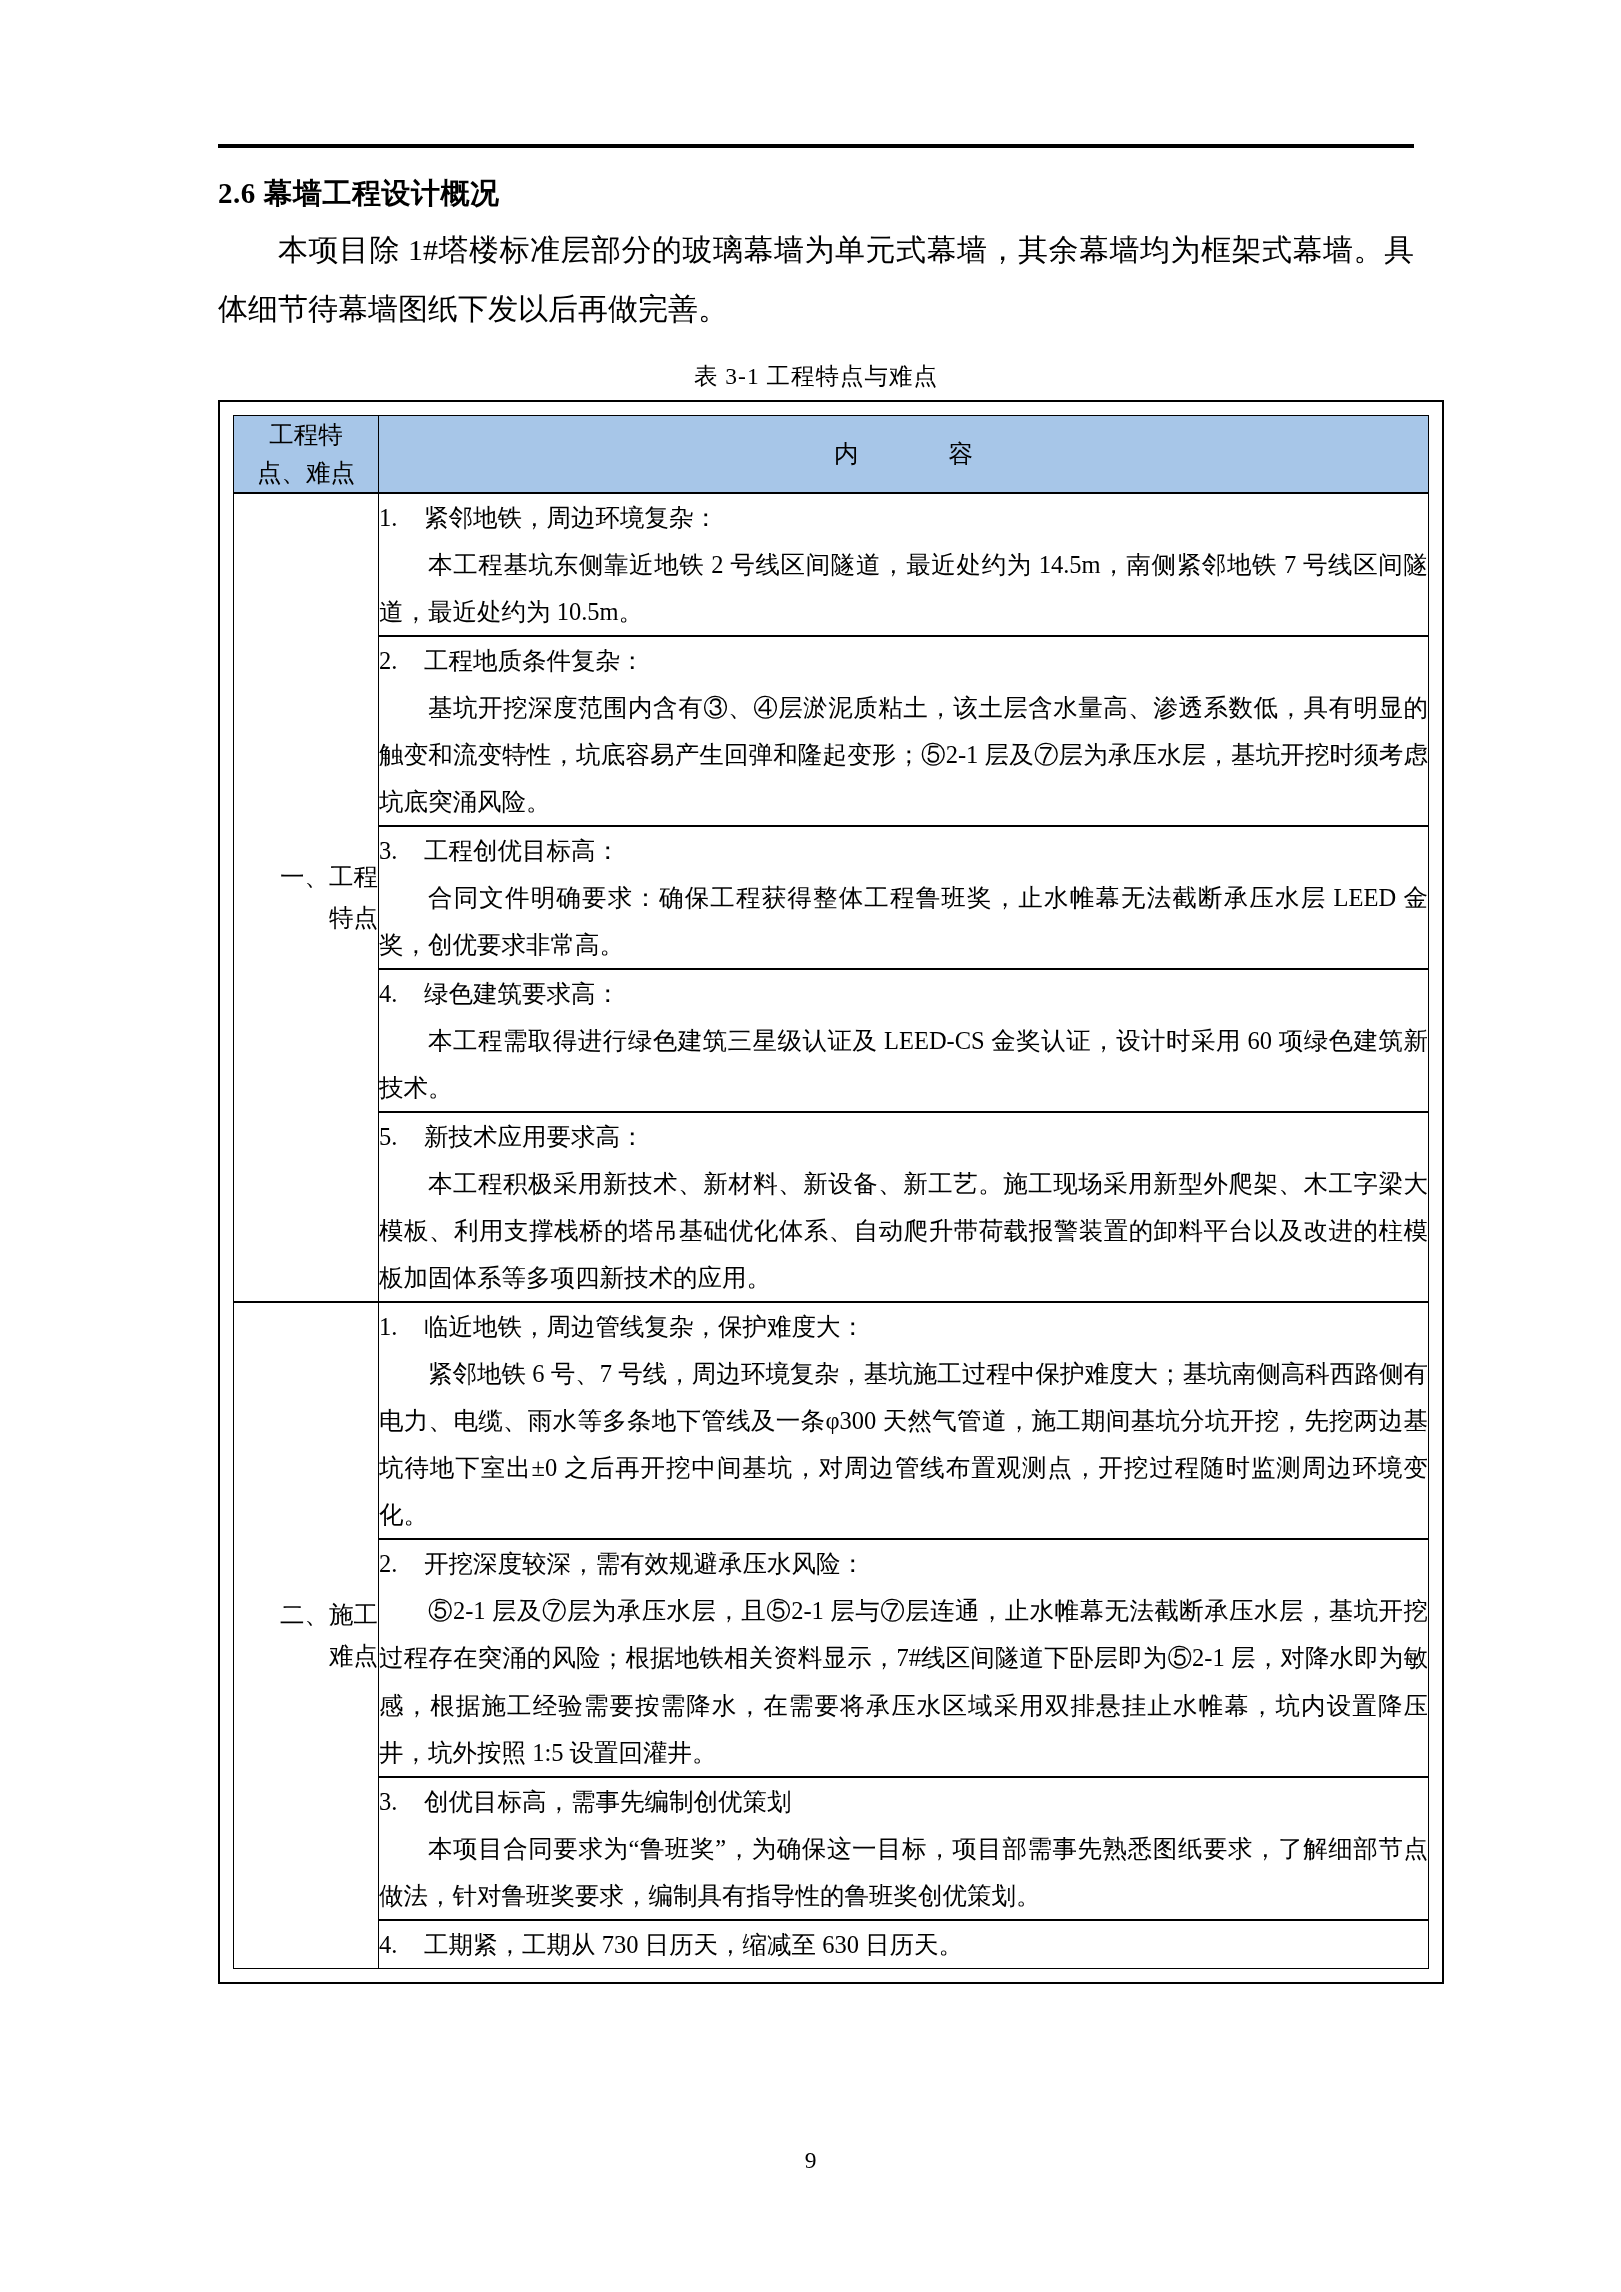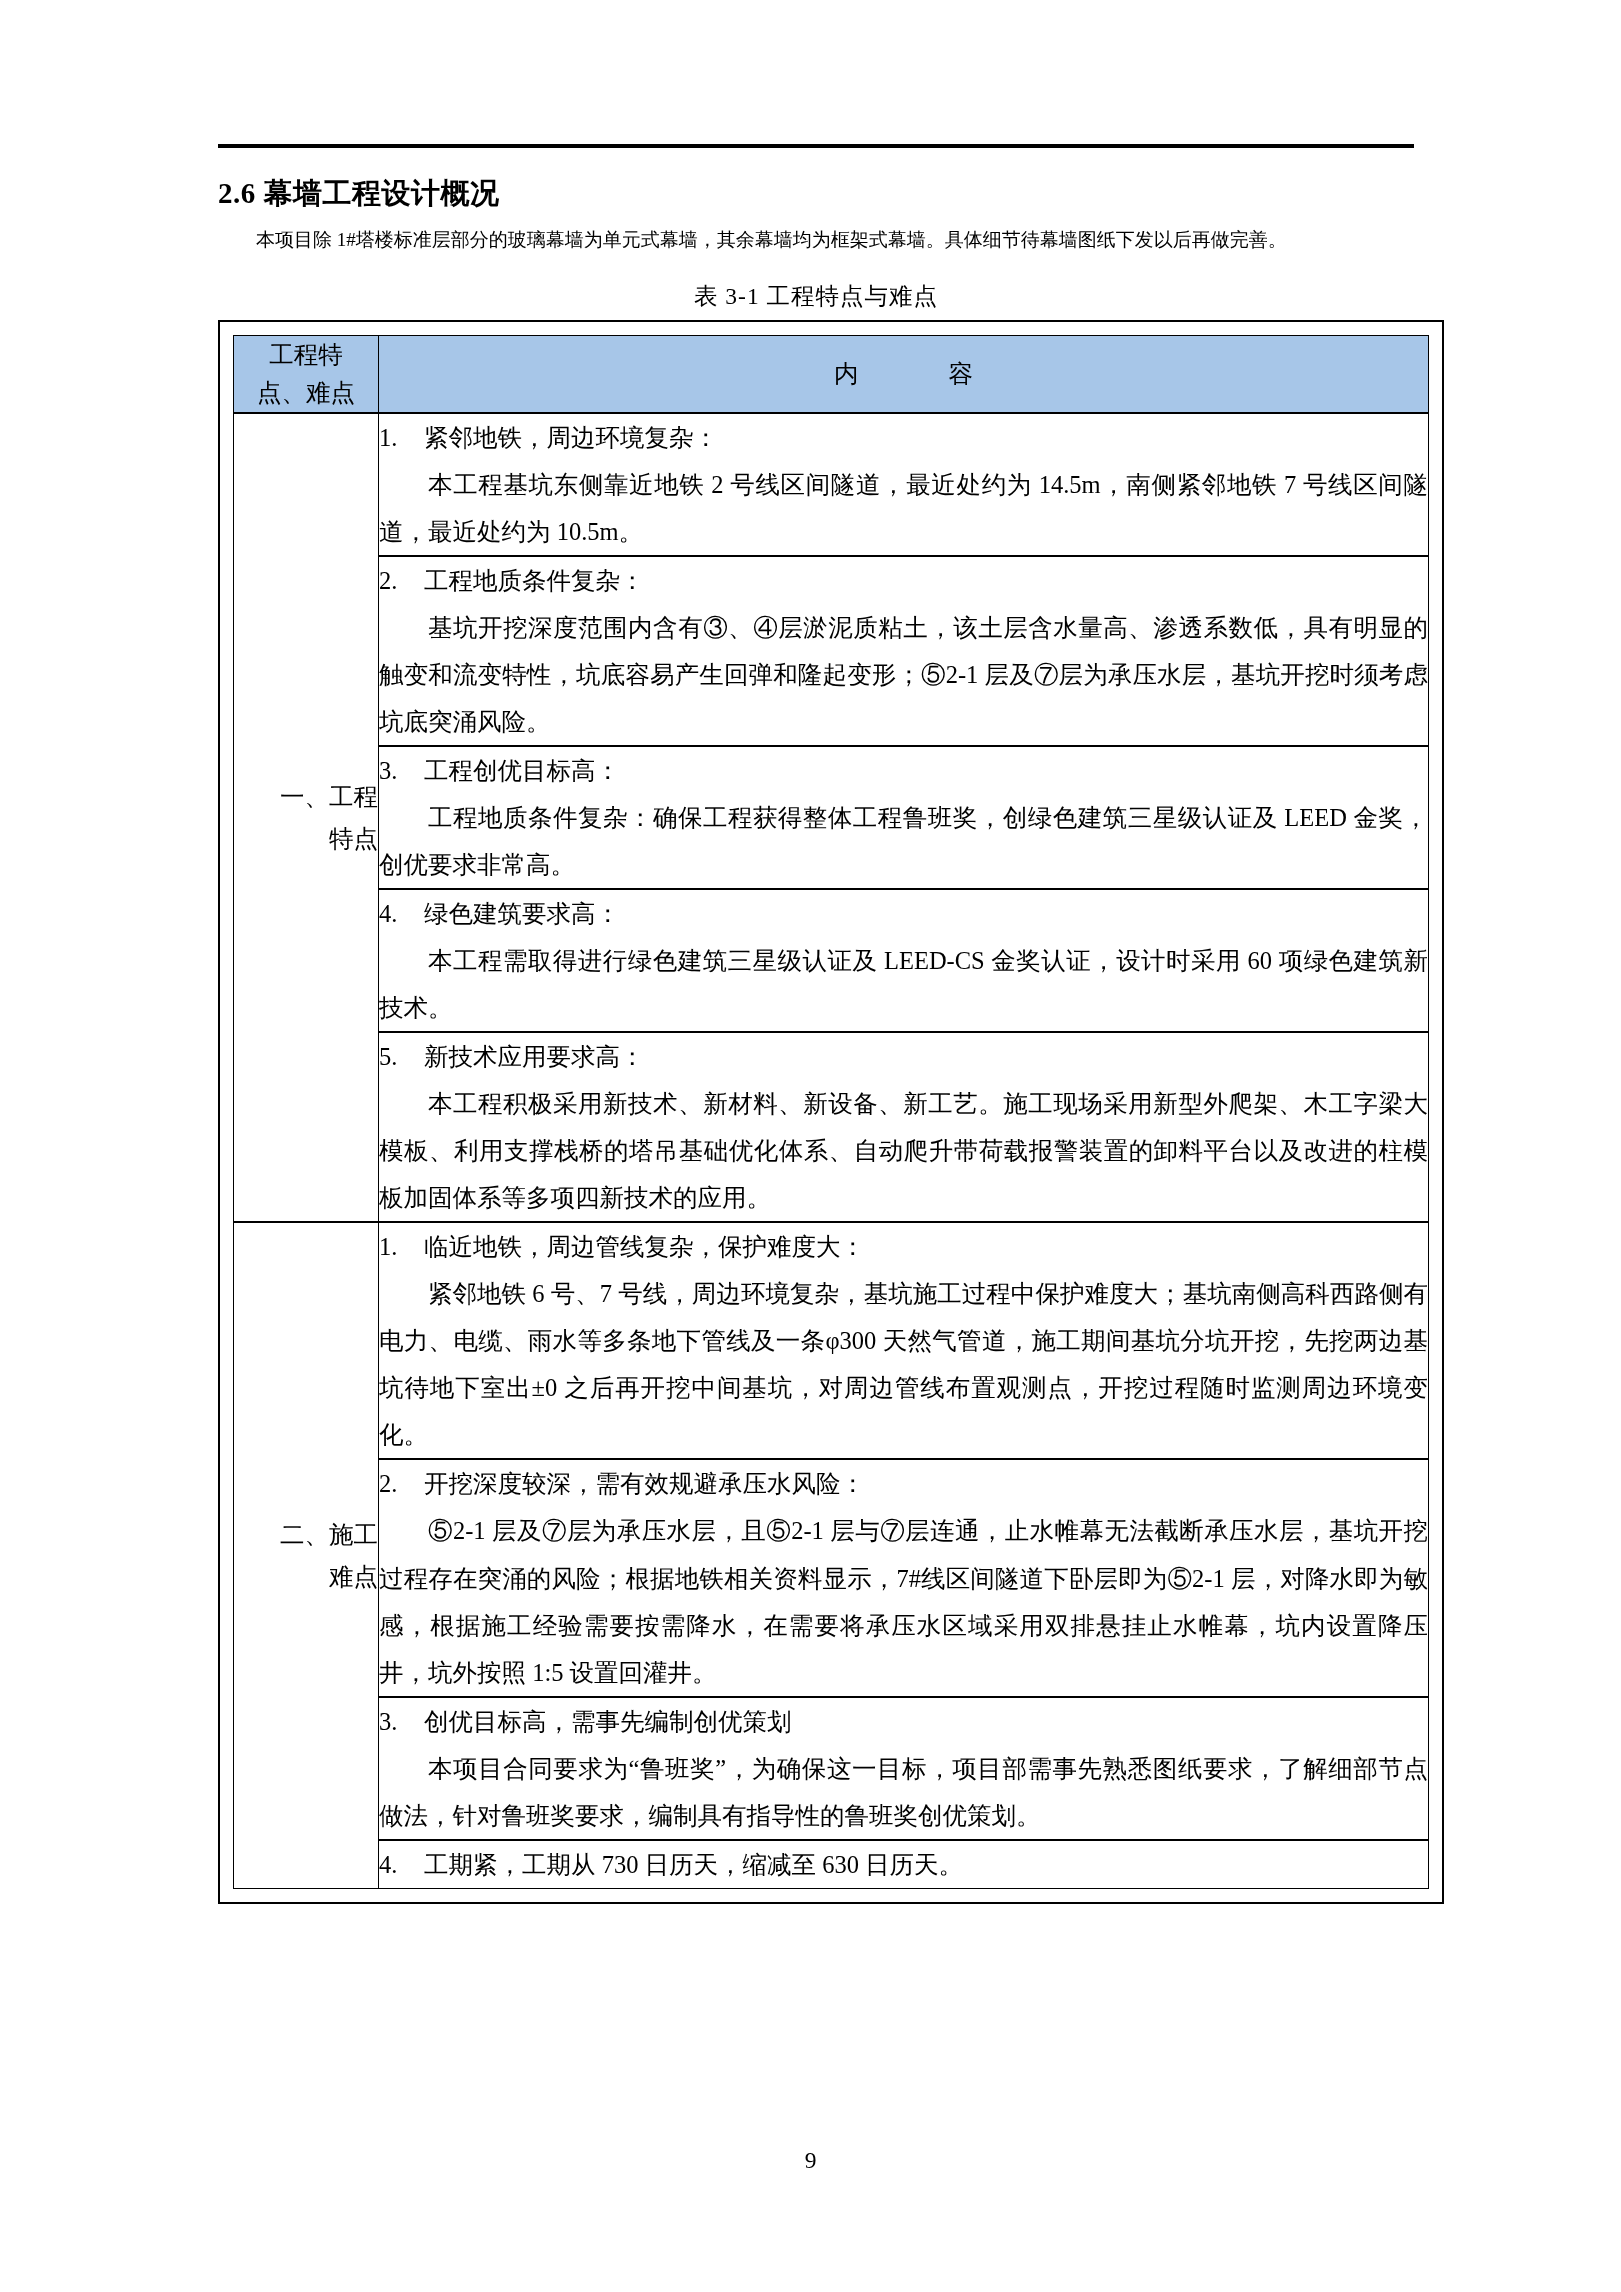--- a/index.html
+++ b/index.html
@@ -54,7 +54,7 @@
     line-height: 1.5;
   }
   p.body-par {
-    font-size: 19px;
+    font-size: 30px;
     line-height: 1.95;
     margin: 0;
     text-indent: 2em;

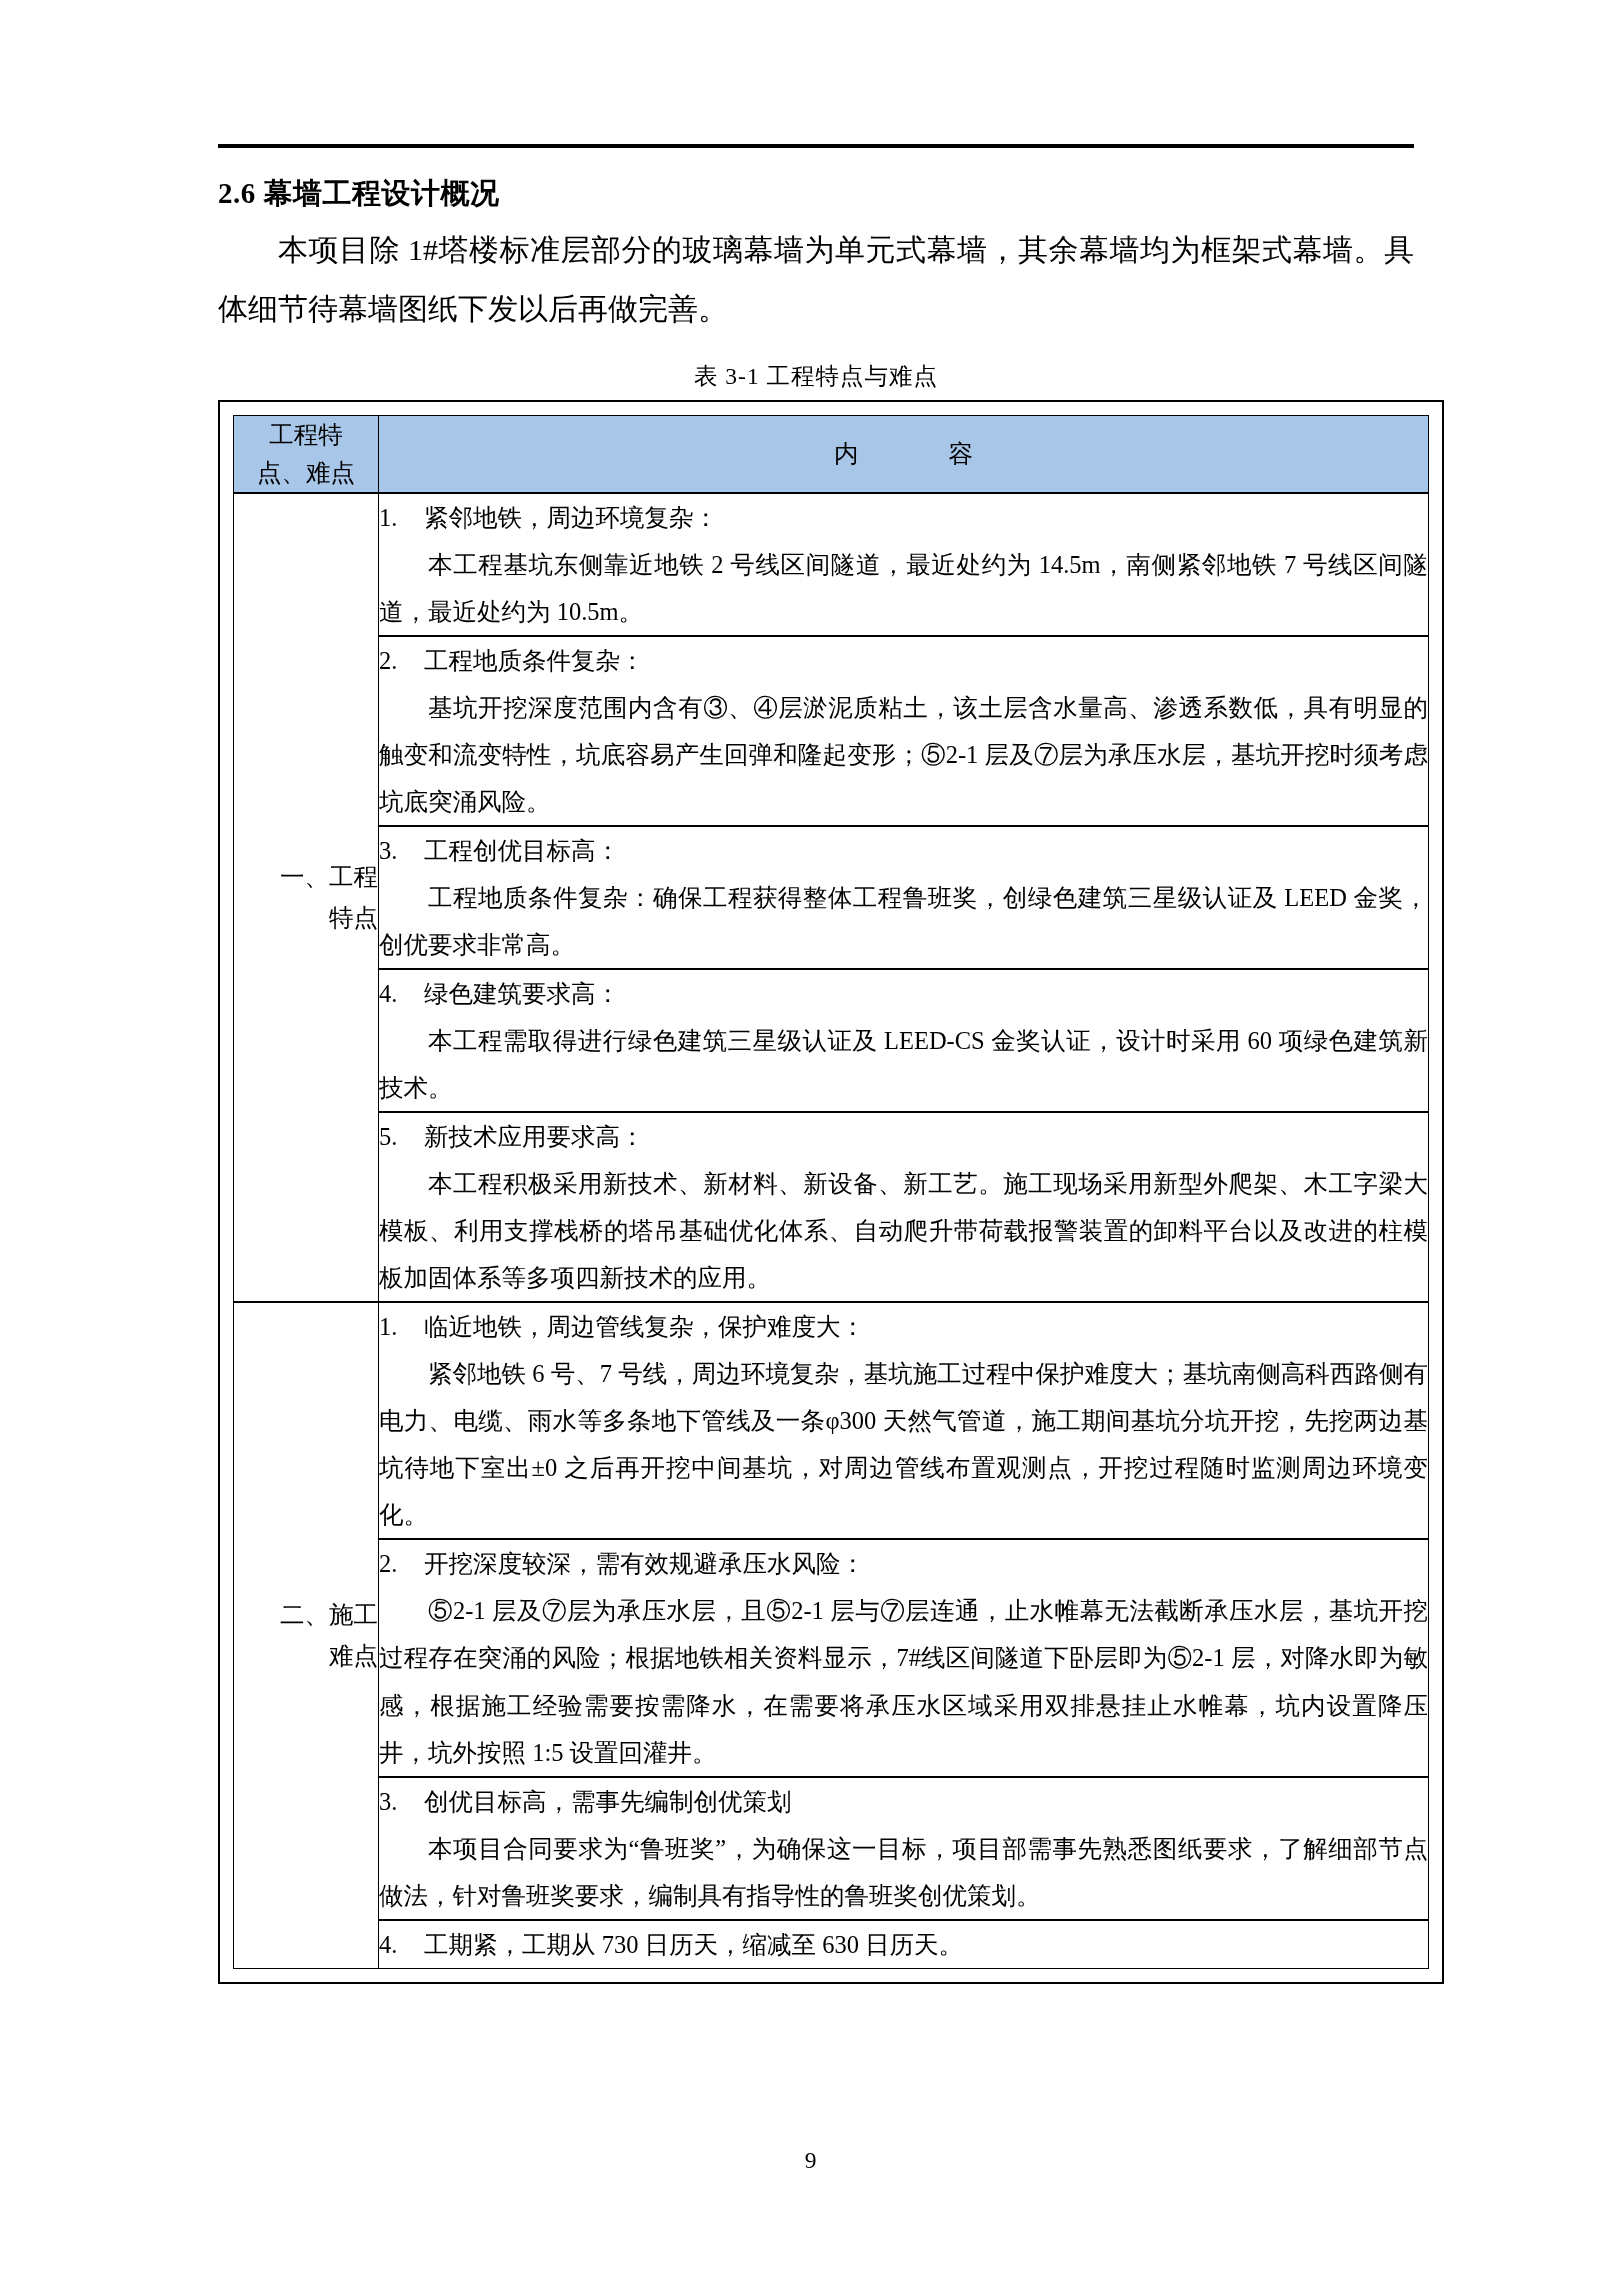--- a/index.html
+++ b/index.html
@@ -192,7 +192,7 @@
           <tr>
             <td class="item-cell heavy-top">
               <span class="item-title"><span class="item-num">3.</span><span>工程创优目标高：</span></span>
-              <span class="item-body">工程地质条件复杂：确保工程获得整体工程鲁班奖，创绿色建筑三星级认证及 LEED 金奖，创优要求非常高。</span>
+              <span class="item-body">合同文件明确要求：确保工程获得整体工程鲁班奖，止水帷幕无法截断承压水层 LEED 金奖，创优要求非常高。</span>
             </td>
           </tr>
           <tr>

